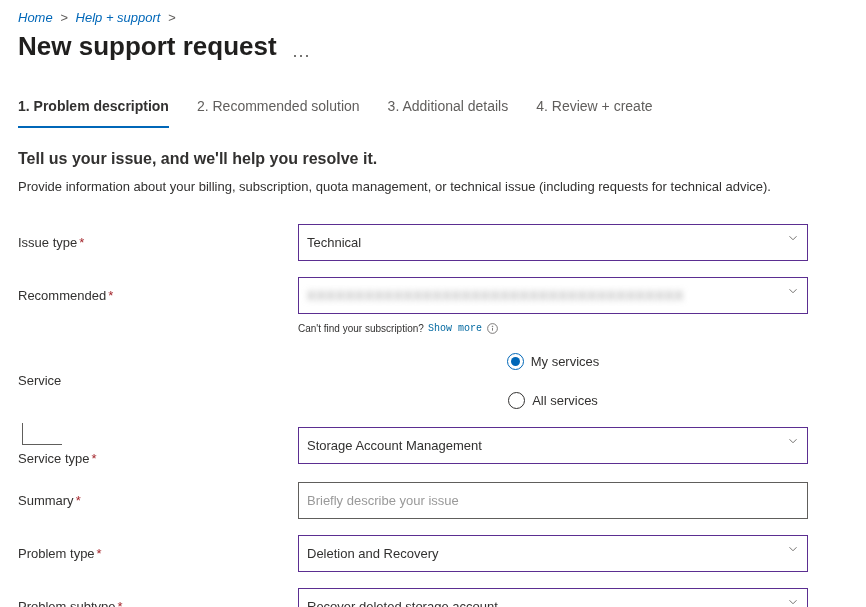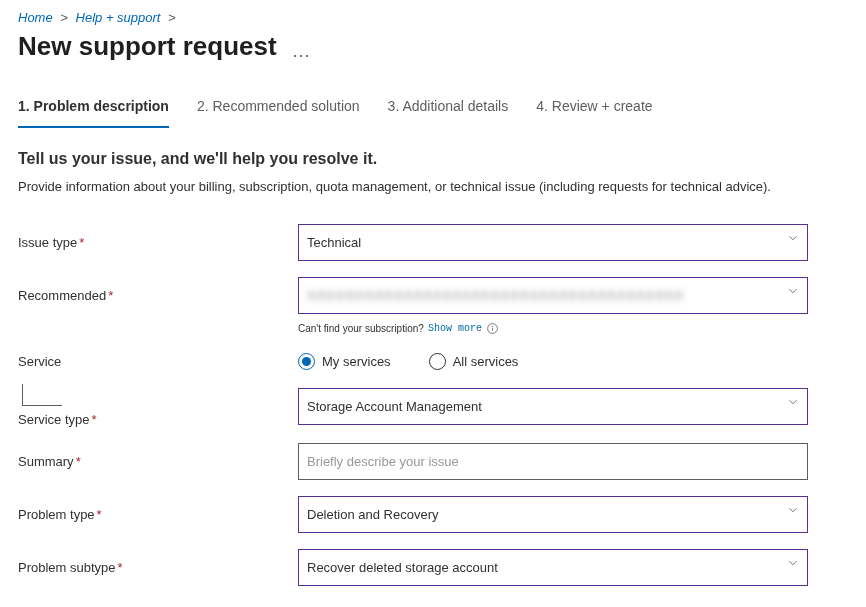--- a/index.html
+++ b/index.html
@@ -53,7 +53,7 @@
     .hint-row a { color: #0369a1; text-decoration: none; font-family: Liberation Mono, monospace; }
     .info-icon { display:inline-flex; }
     .info-icon svg { width:13px; height:13px; stroke:#605e5c; fill:none;}
-    .radio-row { display:flex; align-items:center; gap:38px; margin-left:0;}
+    .radio-row { display:flex; align-items:center; gap:22px; margin-left:0;flex-direction:column;}
     .radio { display:flex; align-items:center; gap:7px; cursor:pointer;}
     .radio .circle { width:17px; height:17px; border:1px solid #323130; border-radius:50%; display:flex; align-items:center; justify-content:center;}
     .radio.selected .circle { border-color:#0067b8; border-width:1px;}

